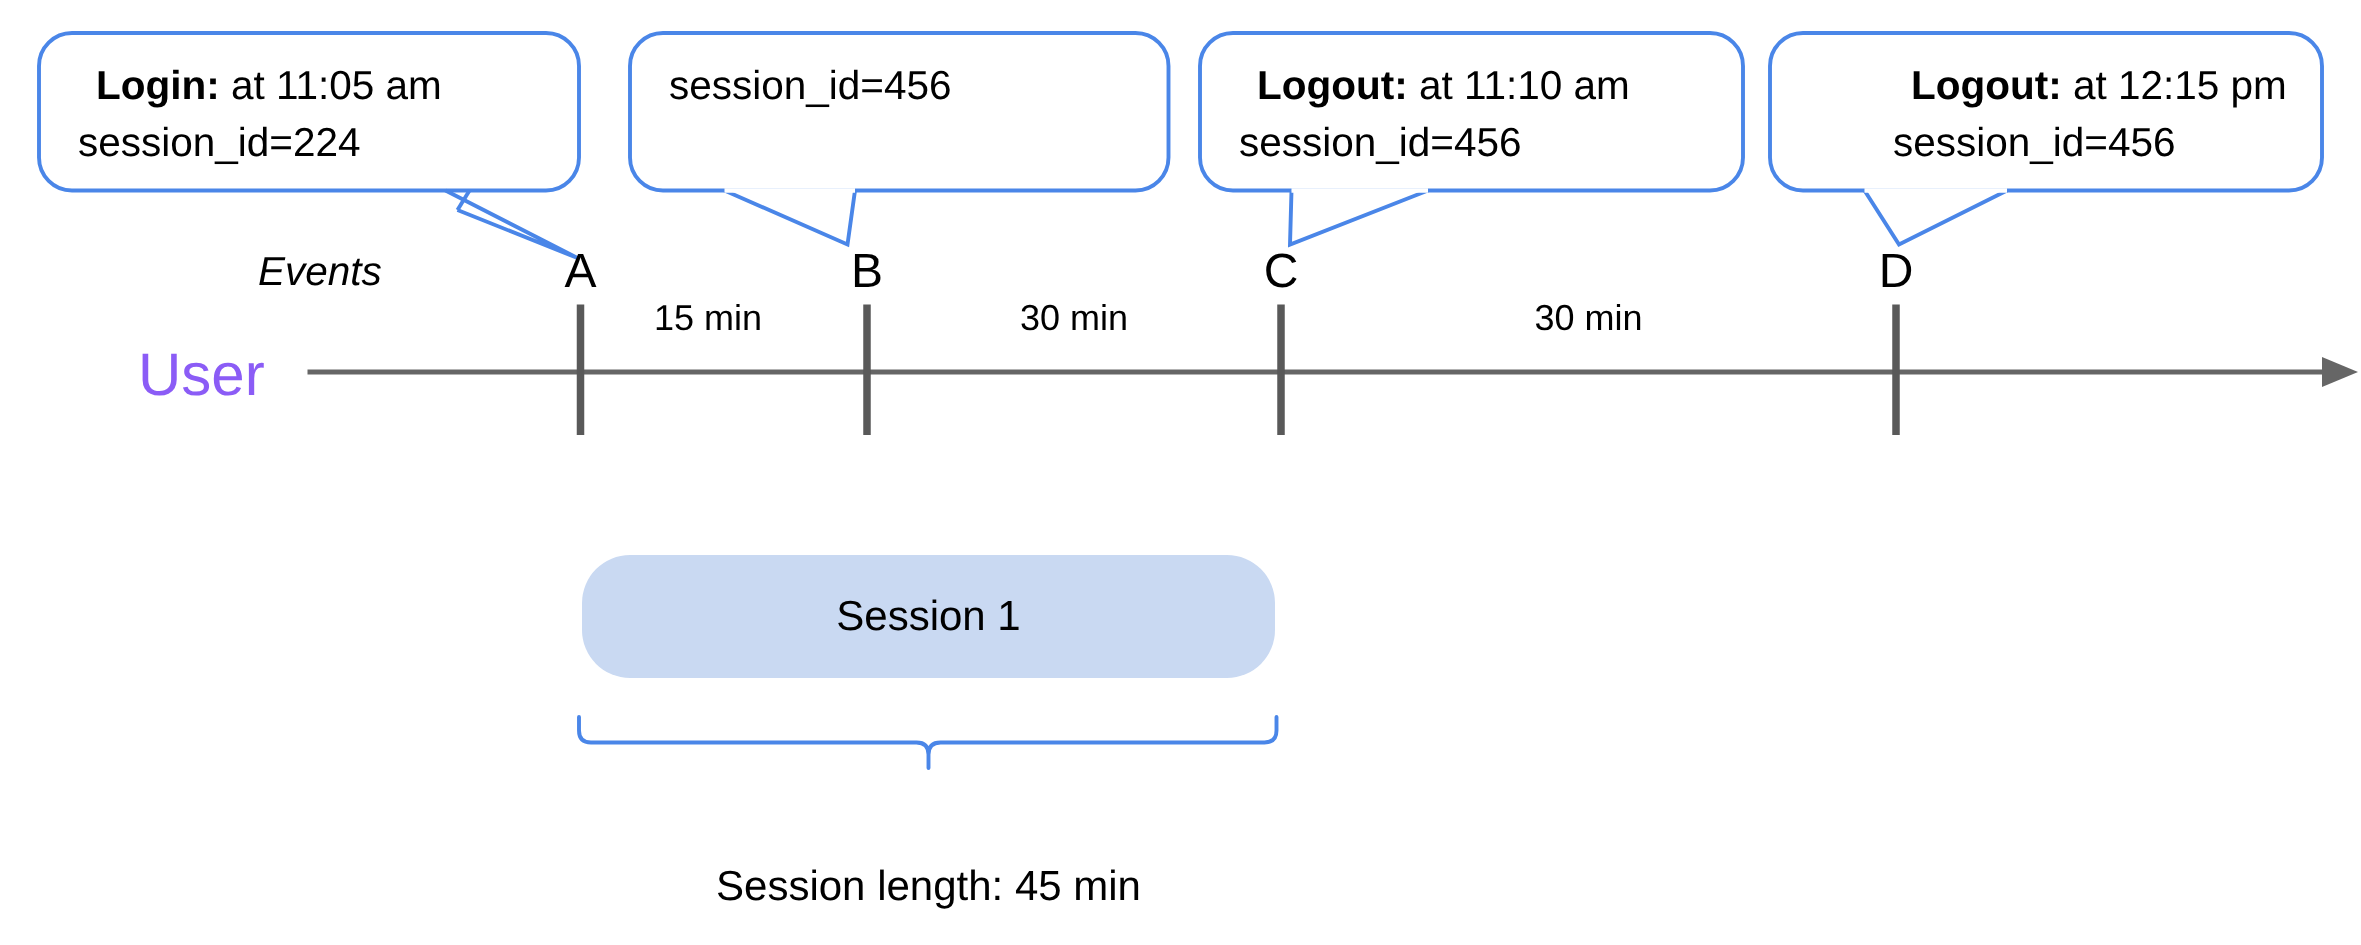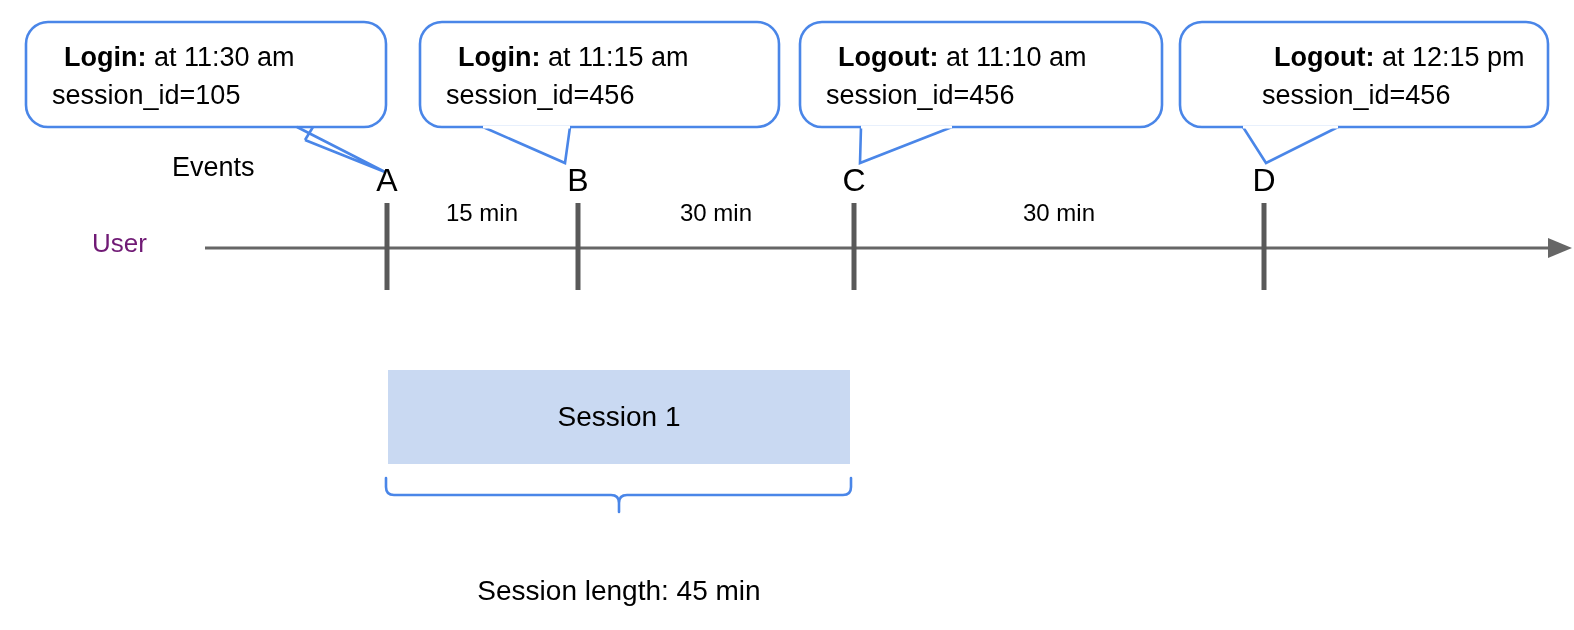--- a/index.html
+++ b/index.html
@@ -139,7 +139,7 @@
   </svg>
 
   <div class="callout-text" style="left:52px; top:38px;">
-    <div><span class="lbl">Login:</span><span> at 11:30 am</span></div>
+    <div><span class="lbl">Login:</span><span> at 11:05 am</span></div>
     <div>session_id=105</div>
   </div>
 

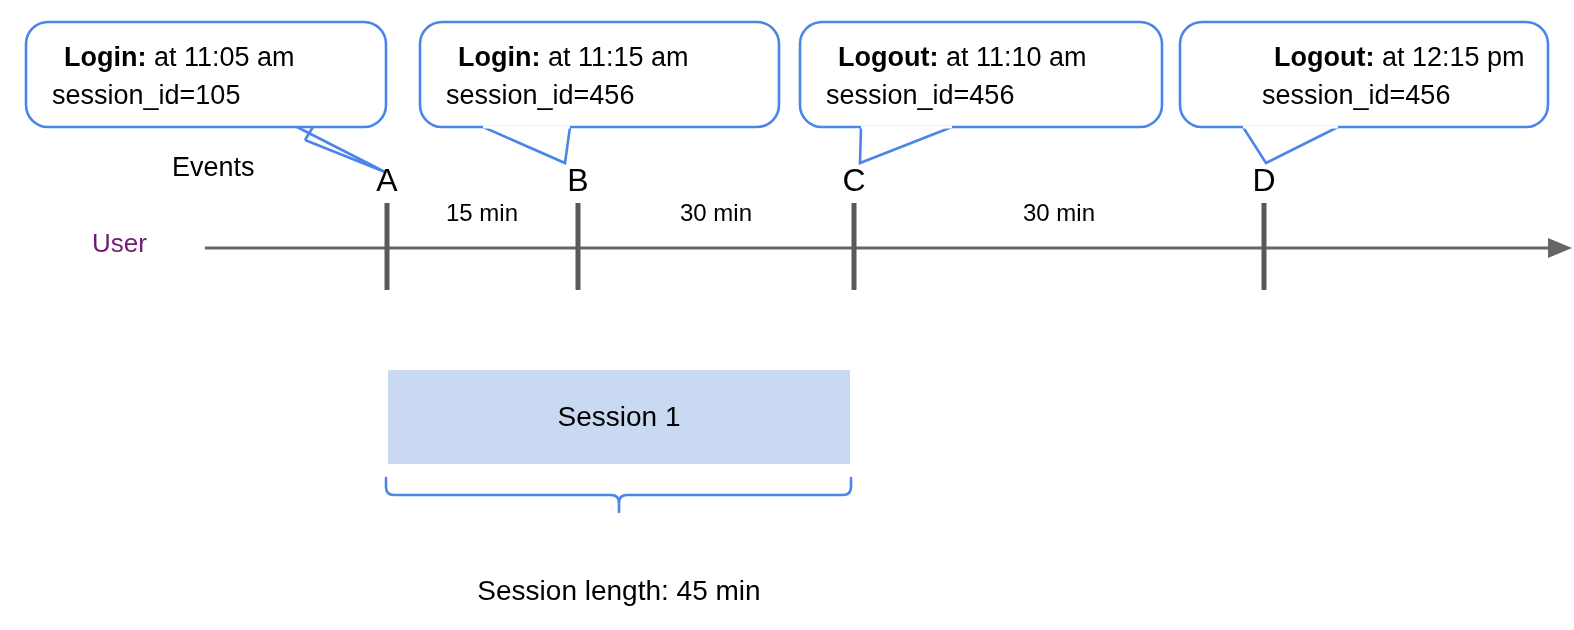--- a/index.html
+++ b/index.html
@@ -144,7 +144,6 @@
   </div>
 
   <div class="callout-text" style="left:446px; top:38px;">
-    <div><span class="lbl">Login:</span><span> at 11:15 am</span></div>
     <div>session_id=456</div>
   </div>
 

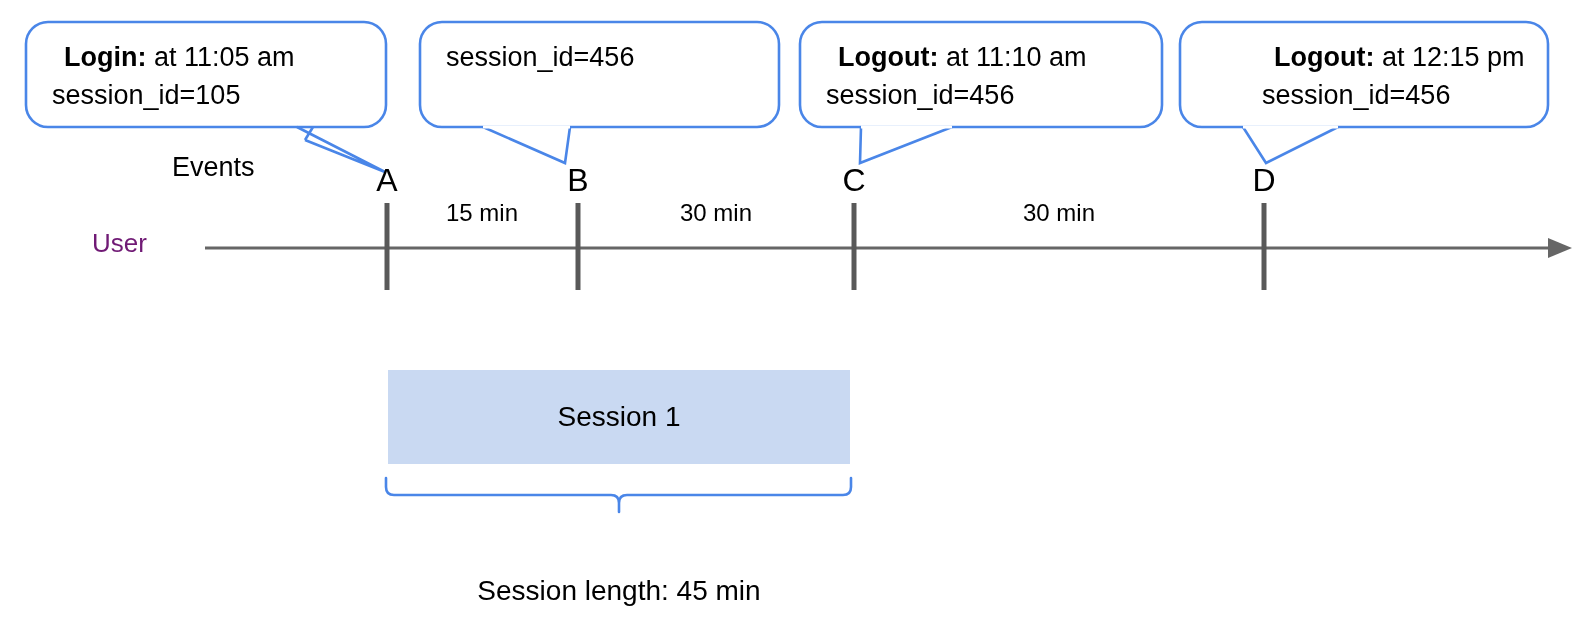--- a/index.html
+++ b/index.html
@@ -140,7 +140,7 @@
 
   <div class="callout-text" style="left:52px; top:38px;">
     <div><span class="lbl">Login:</span><span> at 11:05 am</span></div>
-    <div>session_id=105</div>
+    <div>session_id=224</div>
   </div>
 
   <div class="callout-text" style="left:446px; top:38px;">

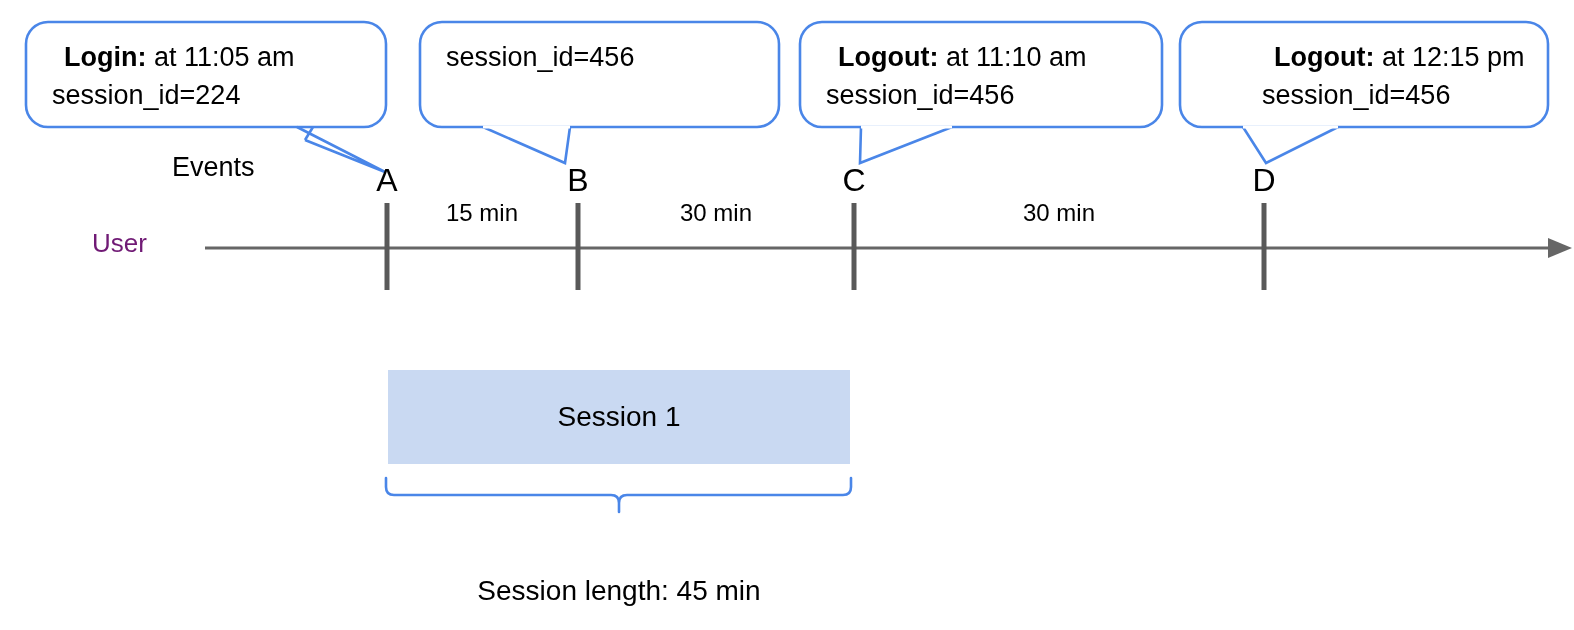--- a/index.html
+++ b/index.html
@@ -157,7 +157,7 @@
     <div>session_id=456</div>
   </div>
 
-  <div class="events-label" style="left:172px; top:152px;">Events</div>
+  <div class="events-label" style="left:172px; top:166px;font-style:italic;">Events</div>
 
   <div class="axis-label" style="left:92px; top:228px;">User</div>
 

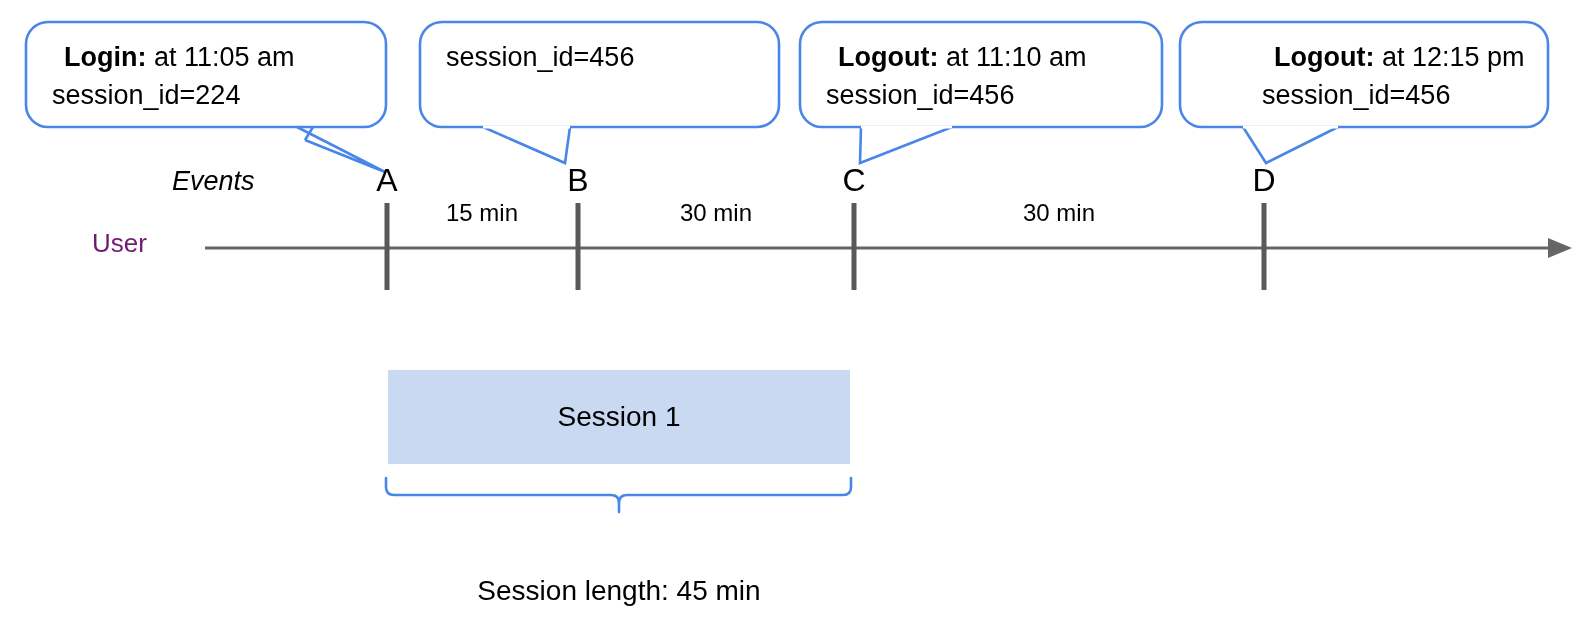--- a/index.html
+++ b/index.html
@@ -166,7 +166,7 @@
   <div class="point-label" style="left:834px; top:162px; width:40px;">C</div>
   <div class="point-label" style="left:1244px; top:162px; width:40px;">D</div>
 
-  <div class="interval-label" style="left:422px; top:199px; width:120px;">15 min</div>
+  <div class="interval-label" style="left:412px; top:199px; width:120px;">15 min</div>
   <div class="interval-label" style="left:656px; top:199px; width:120px;">30 min</div>
   <div class="interval-label" style="left:999px; top:199px; width:120px;">30 min</div>
 

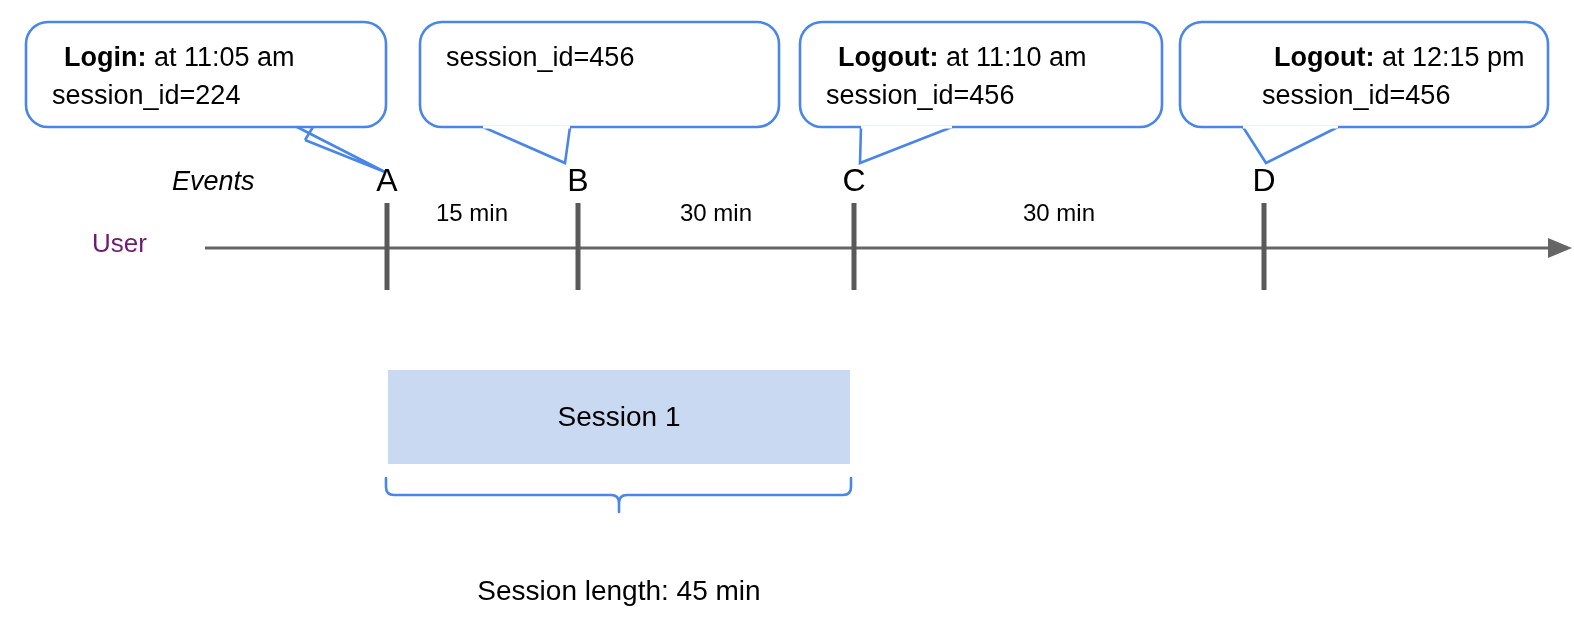--- a/index.html
+++ b/index.html
@@ -39,8 +39,8 @@
   }
   .axis-label {
     position: absolute;
-    font-size: 26px;
-    color: #701a75;
+    font-size: 40px;
+    color: #8b5cf6;
     white-space: nowrap;
   }
   .events-label {

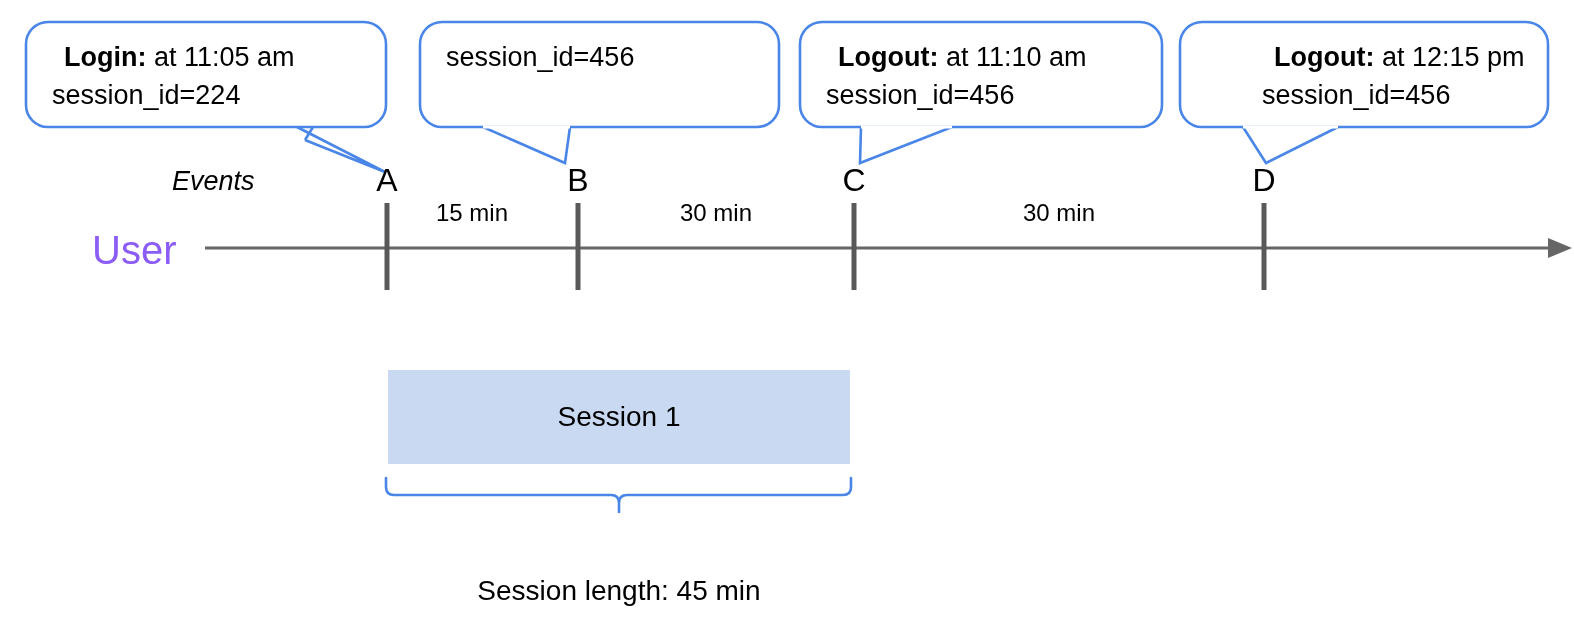--- a/index.html
+++ b/index.html
@@ -170,7 +170,7 @@
   <div class="interval-label" style="left:656px; top:199px; width:120px;">30 min</div>
   <div class="interval-label" style="left:999px; top:199px; width:120px;">30 min</div>
 
-  <div class="session-box" style="left:388px; top:370px; width:462px; height:94px; background:#c9d9f2;">
+  <div class="session-box" style="left:388px; top:370px; width:462px; height:82px; background:#c9d9f2;border-radius:32px;">
     <span>Session 1</span>
   </div>
 

